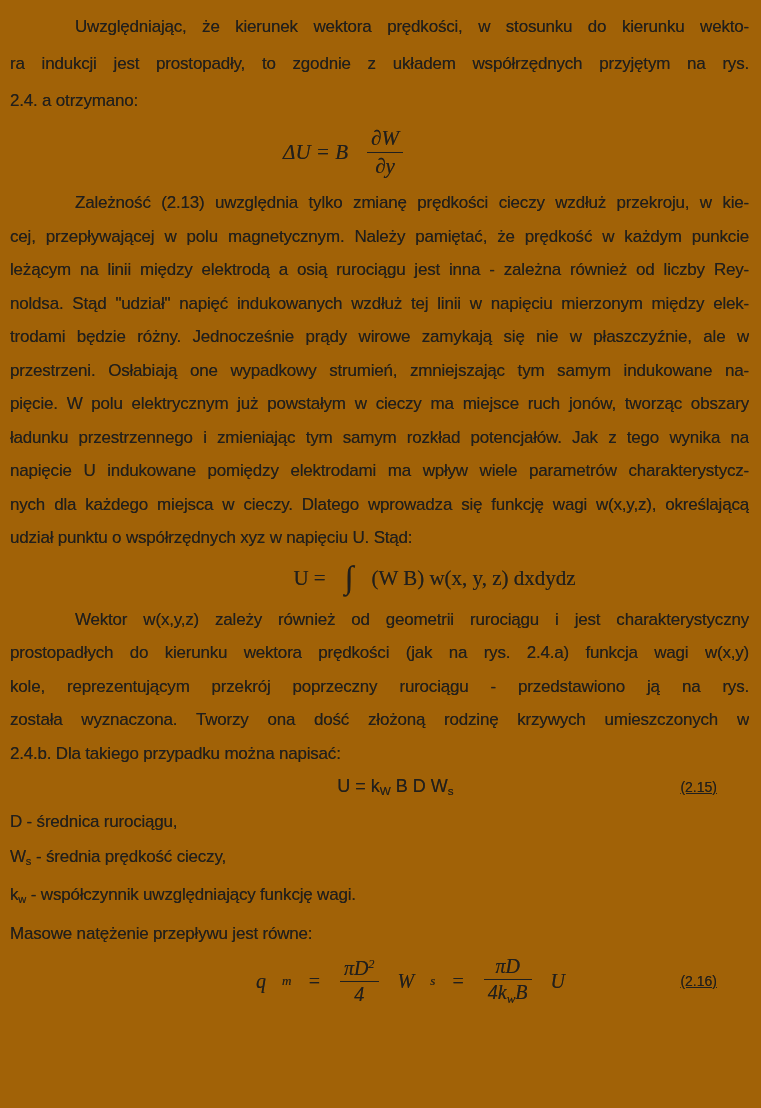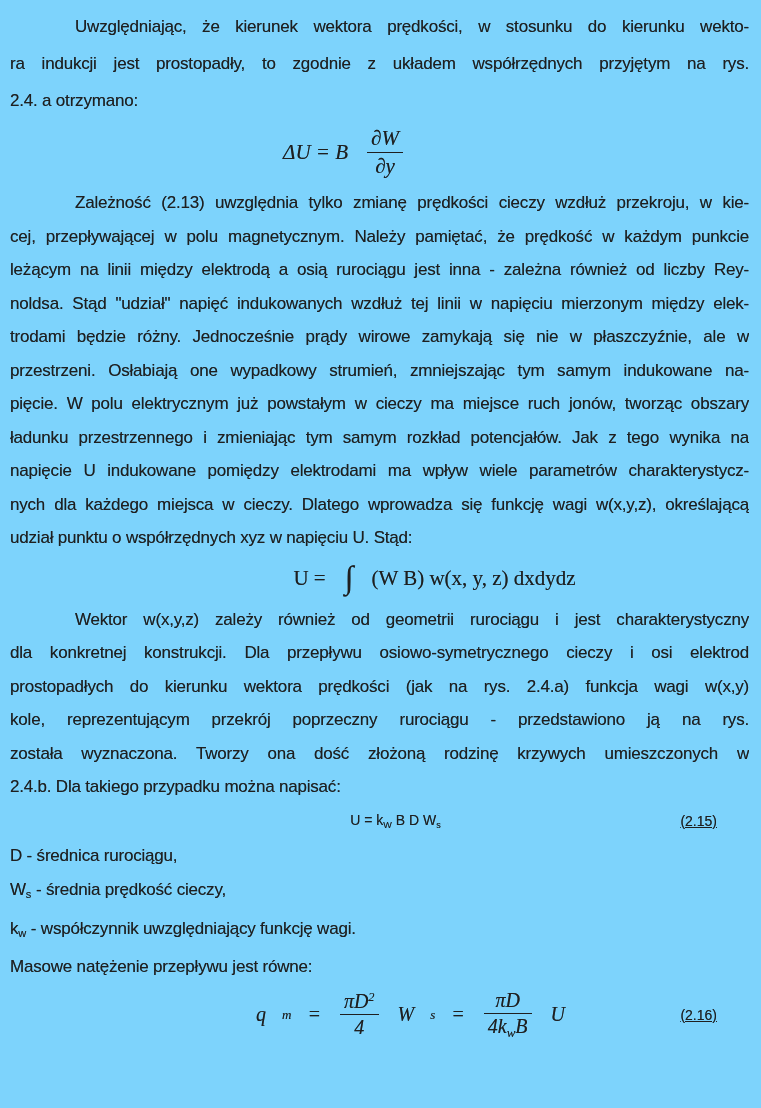--- a/index.html
+++ b/index.html
@@ -4,7 +4,7 @@
 <style>
   html,body{margin:0;padding:0;background:#ffffff;}
   .page{
-    width:761px;height:1108px;background:#7dd3fc;position:relative;
+    width:761px;height:1108px;background:#a16207;position:relative;
     box-sizing:border-box;padding:8px 12px 0 10px;
     font-family:"Liberation Sans", sans-serif;
     color:#1f1f1f;

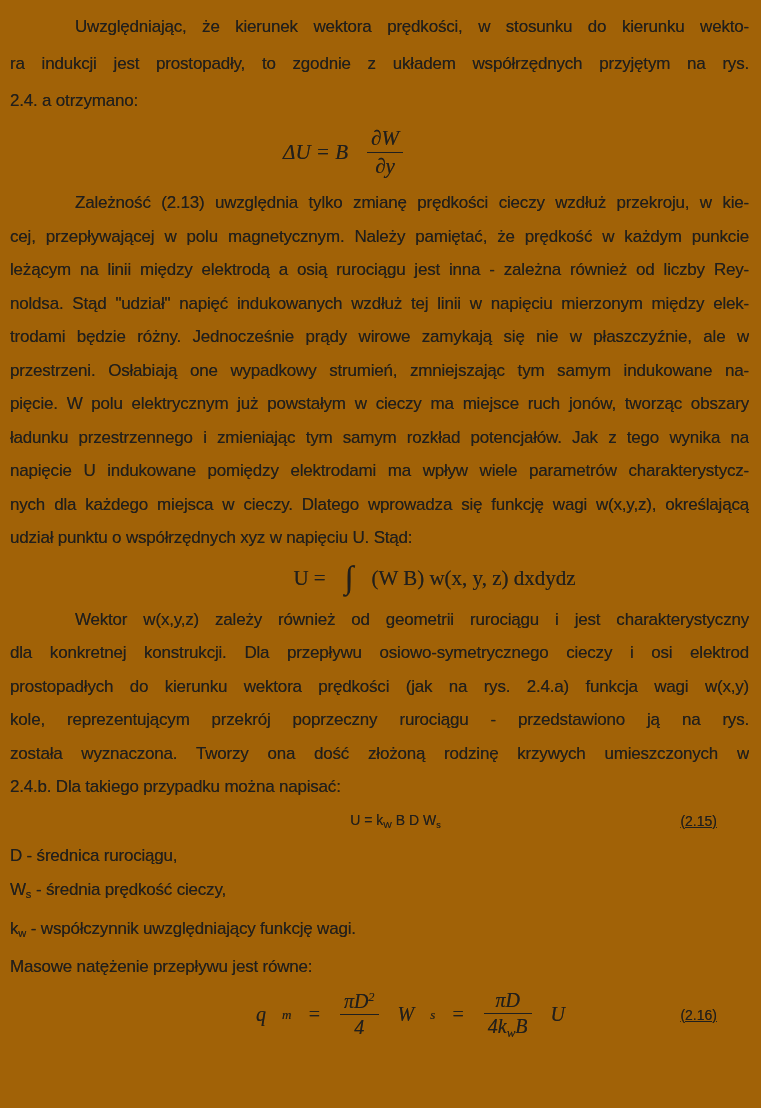--- a/index.html
+++ b/index.html
@@ -91,7 +91,6 @@
 
   <div class="para p3 gap-b">
     <div class="line jline indent">Wektor w(x,y,z) zależy również od geometrii rurociągu i jest charakterystyczny</div>
-    <div class="line jline">dla konkretnej konstrukcji. Dla przepływu osiowo-symetrycznego cieczy i osi elektrod</div>
     <div class="line jline">prostopadłych do kierunku wektora prędkości (jak na rys. 2.4.a) funkcja wagi w(x,y)</div>
     <div class="line jline">kole, reprezentującym przekrój poprzeczny rurociągu - przedstawiono ją na rys.</div>
     <div class="line jline">została wyznaczona. Tworzy ona dość złożoną rodzinę krzywych umieszczonych w</div>

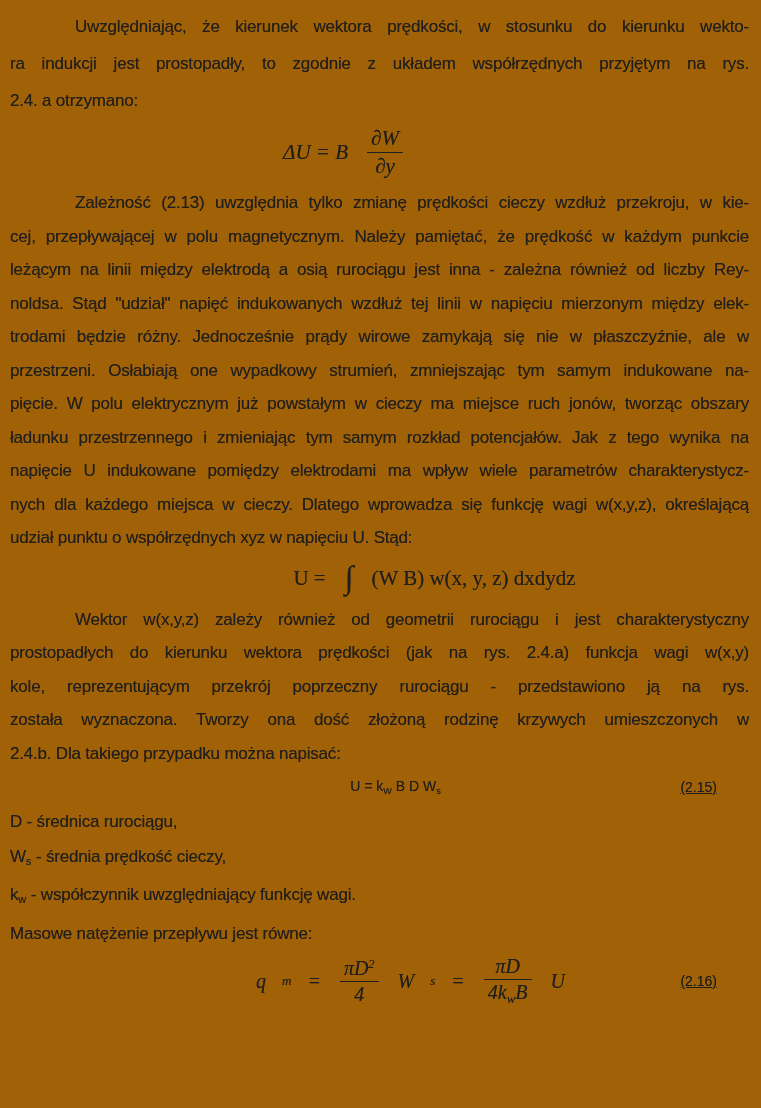--- a/index.html
+++ b/index.html
@@ -38,7 +38,7 @@
   .int-sign{font-size:32px;font-style:normal;line-height:1;margin:0 2px 0 3px;position:relative;top:-2px;}
   .sub{font-size:0.65em;vertical-align:-0.28em;letter-spacing:0;}
   .sup{font-size:0.62em;vertical-align:0.55em;letter-spacing:0;}
-  .sans-eq{font-size:14px;letter-spacing:0;}
+  .sans-eq{font-size:18px;letter-spacing:0;}
   .eq-number{position:absolute;right:32px;top:50%;transform:translateY(-50%);
              font-size:14px;letter-spacing:0;text-decoration:underline;}
   .defs{font-size:17px;letter-spacing:-0.2px;margin-top:3px;}

